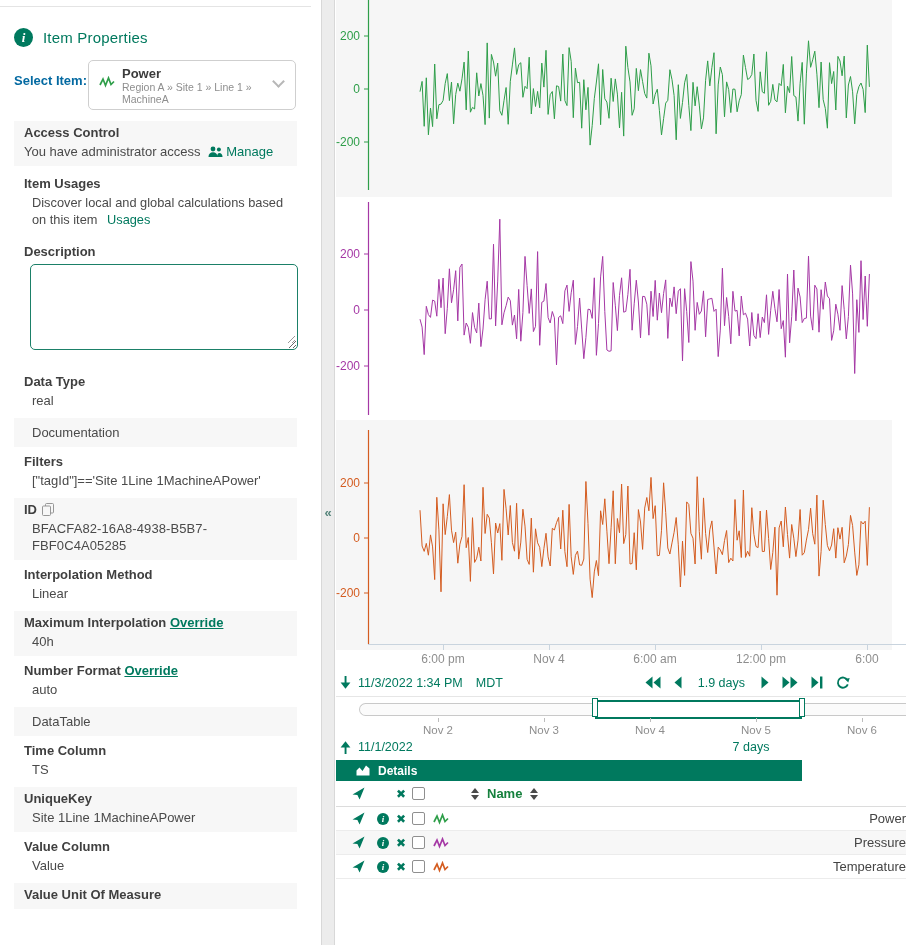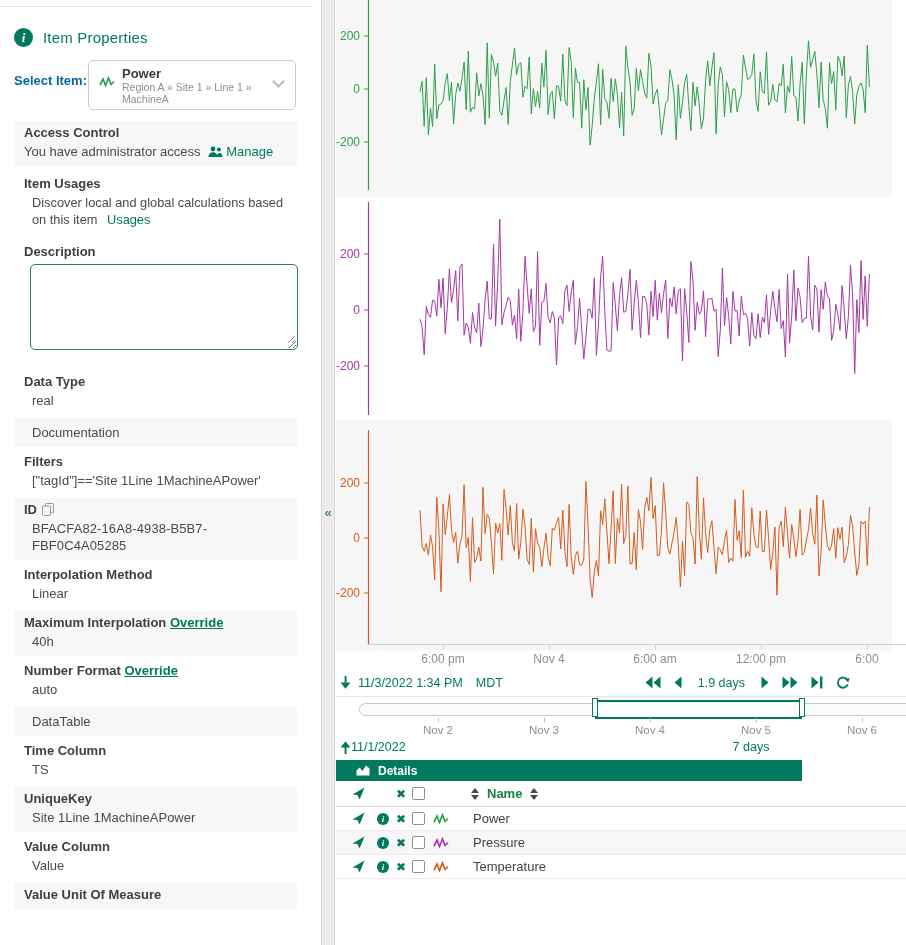--- a/index.html
+++ b/index.html
@@ -78,7 +78,7 @@
   .slider-tick { position:absolute; top:20px; width:1px; height:4px; background:#bdbdbd; }
   .slider-label { position:absolute; top:26px; width:60px; text-align:center; font-size:11.5px; color:#8e8e8e; }
   .invest-row { position:absolute; left:0; top:42px; width:570px; display:flex; align-items:center; }
-  .invest-start { display:flex; align-items:center; margin-left:4px; color:#00795e; font-size:12.5px; cursor:pointer; }
+  .invest-start { display:flex; align-items:center; gap:7px; margin-left:4px; color:#00795e; font-size:12.5px; cursor:pointer; }
   .invest-duration { position:absolute; left:392px; width:46px; text-align:center; color:#00795e; font-size:12.5px; cursor:pointer; }
   
   #details-panel { position:absolute; left:0; top:760px; width:466px; }

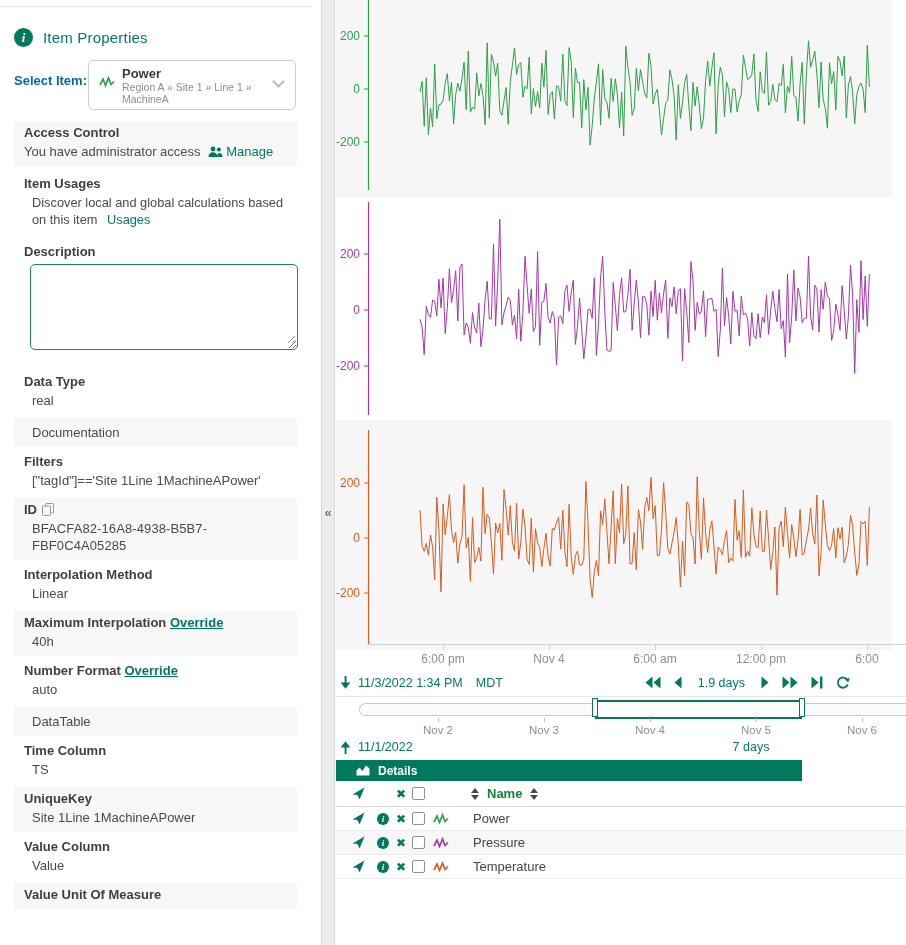--- a/index.html
+++ b/index.html
@@ -81,7 +81,7 @@
   .invest-start { display:flex; align-items:center; gap:7px; margin-left:4px; color:#00795e; font-size:12.5px; cursor:pointer; }
   .invest-duration { position:absolute; left:392px; width:46px; text-align:center; color:#00795e; font-size:12.5px; cursor:pointer; }
   
-  #details-panel { position:absolute; left:0; top:760px; width:466px; }
+  #details-panel { position:absolute; left:0; top:760px; width:466px;text-align:right; }
   .details-bar { height:21px; background:#00795e; display:flex; align-items:center; padding-left:20px; gap:8px; }
   .details-title { color:#fff; font-size:12px; font-weight:700; }
   .dtable { width:570px; }

